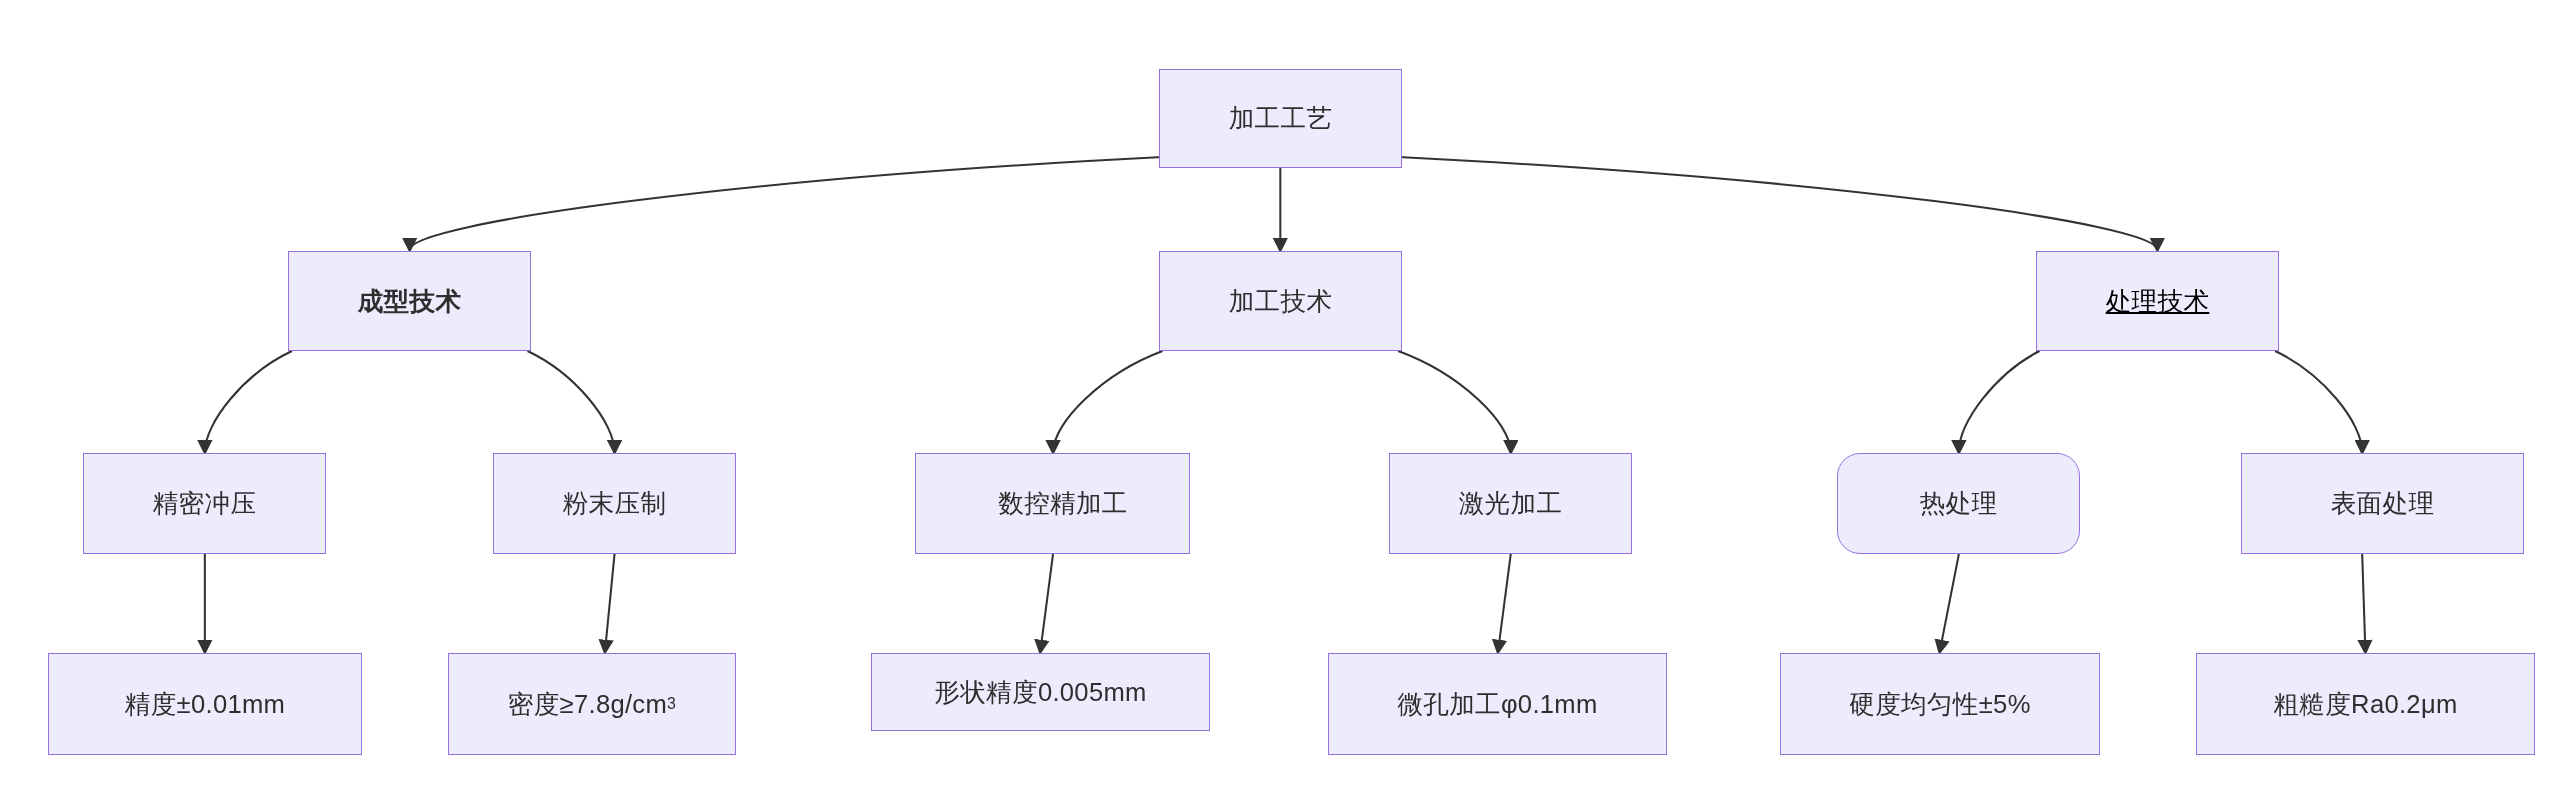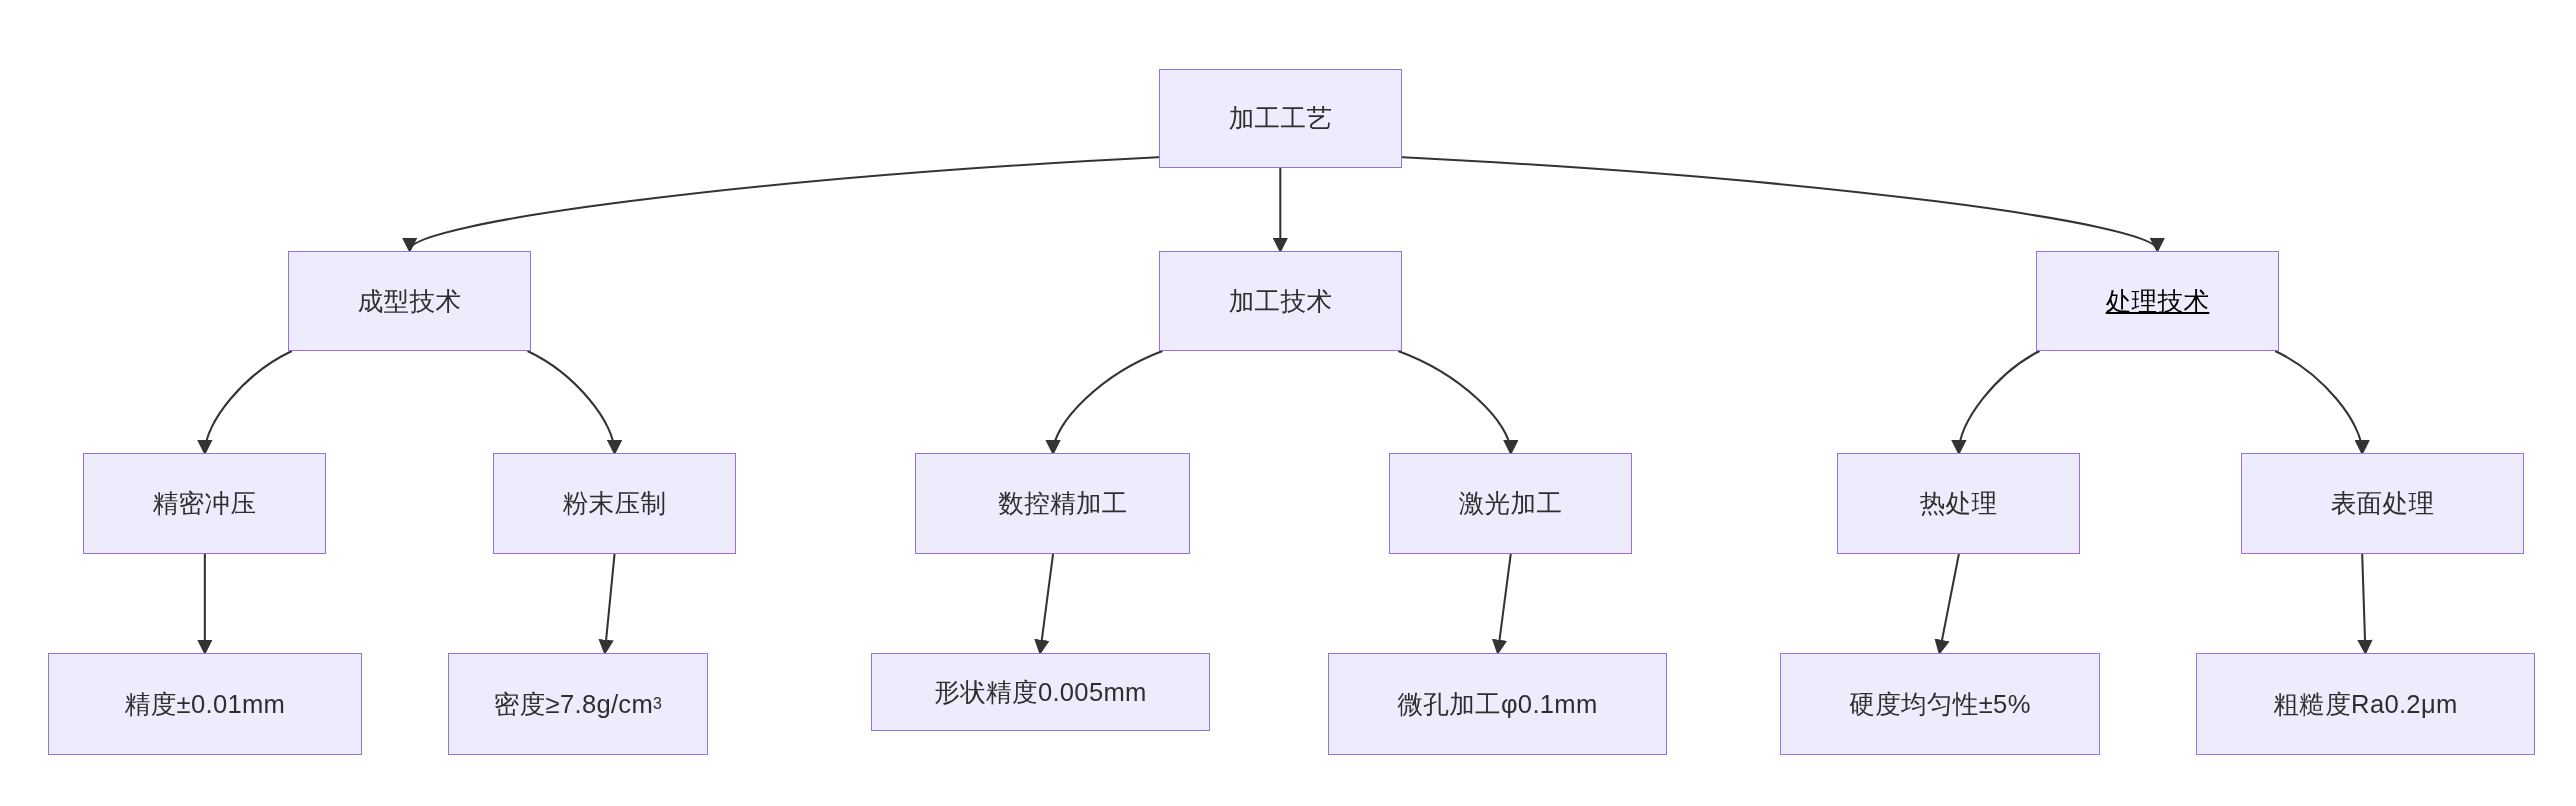--- a/index.html
+++ b/index.html
@@ -53,7 +53,7 @@
       <div class="node" style="left: 1159px; top: 58px; width: 243px; height: 99px; background: rgb(236, 236, 253); border-color: rgb(151, 113, 224); color: rgb(46, 46, 46); margin-top: 11px;">
         <span class="lbl">加工工艺</span>
       </div>
-      <div class="node" style="left: 288px; top: 251px; width: 243px; height: 100px; background: rgb(236, 236, 253); border-color: rgb(151, 113, 224); color: rgb(46, 46, 46);">
+      <div class="node" style="left: 288px; top: 251px; width: 243px; height: 100px; background: rgb(236, 236, 253); border-color: rgb(151, 113, 224); color: rgb(46, 46, 46); font-weight: bold;">
         <span class="lbl">成型技术</span>
       </div>
       <div class="node" style="left: 1159px; top: 251px; width: 243px; height: 100px; background: rgb(236, 236, 253); border-color: rgb(151, 113, 224); color: rgb(46, 46, 46);">

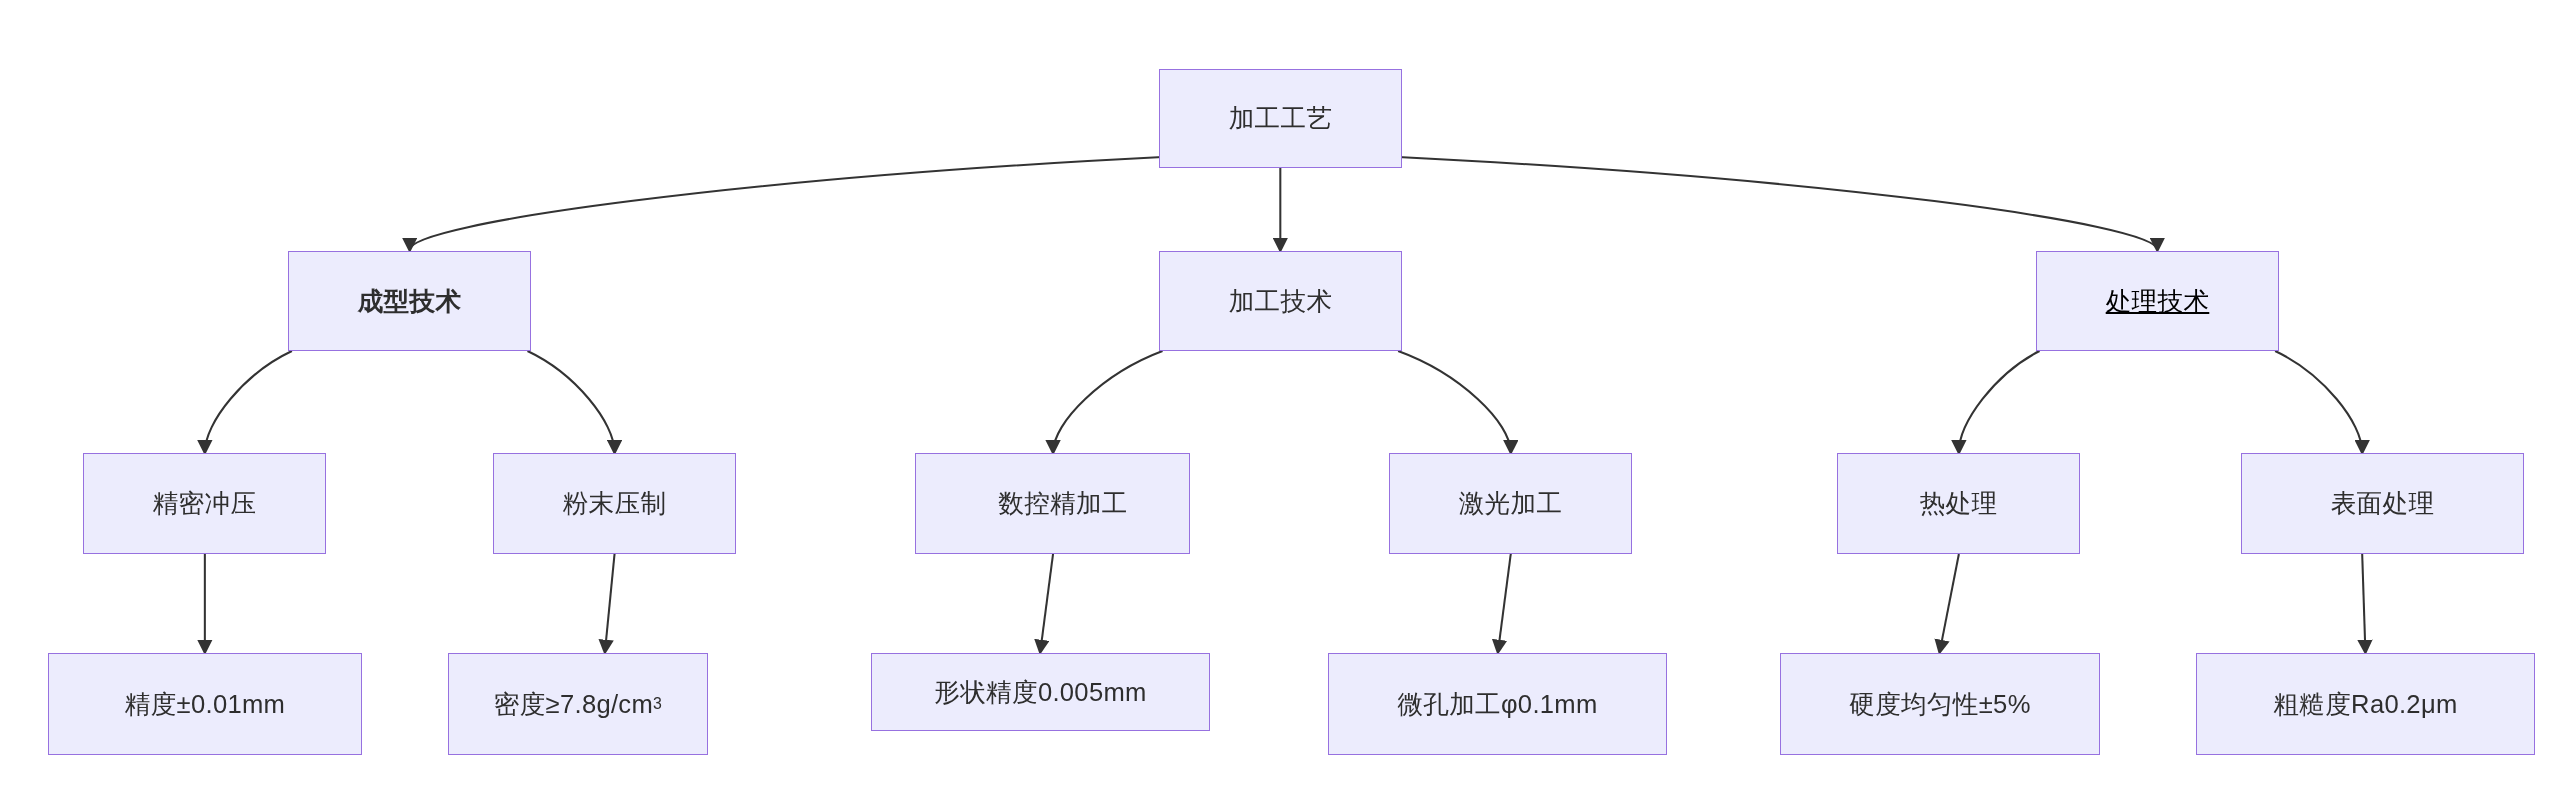--- a/index.html
+++ b/index.html
@@ -74,7 +74,7 @@
       <div class="node" style="left: 1389px; top: 453px; width: 243px; height: 101px; background: rgb(236, 236, 253); border-color: rgb(151, 113, 224); color: rgb(46, 46, 46);">
         <span class="lbl">激光加工</span>
       </div>
-      <div class="node" style="left: 1837px; top: 453px; width: 243px; height: 101px; background: rgb(236, 236, 253); border-color: rgb(151, 113, 224); color: rgb(46, 46, 46);">
+      <div class="node" style="left: 1837px; top: 453px; width: 243px; height: 101px; background: rgb(236, 236, 253); border-color: rgb(151, 113, 224); color: rgb(46, 46, 46); border-radius: 23px;">
         <span class="lbl">热处理</span>
       </div>
       <div class="node" style="left: 2241px; top: 453px; width: 283px; height: 101px; background: rgb(236, 236, 253); border-color: rgb(151, 113, 224); color: rgb(46, 46, 46);">

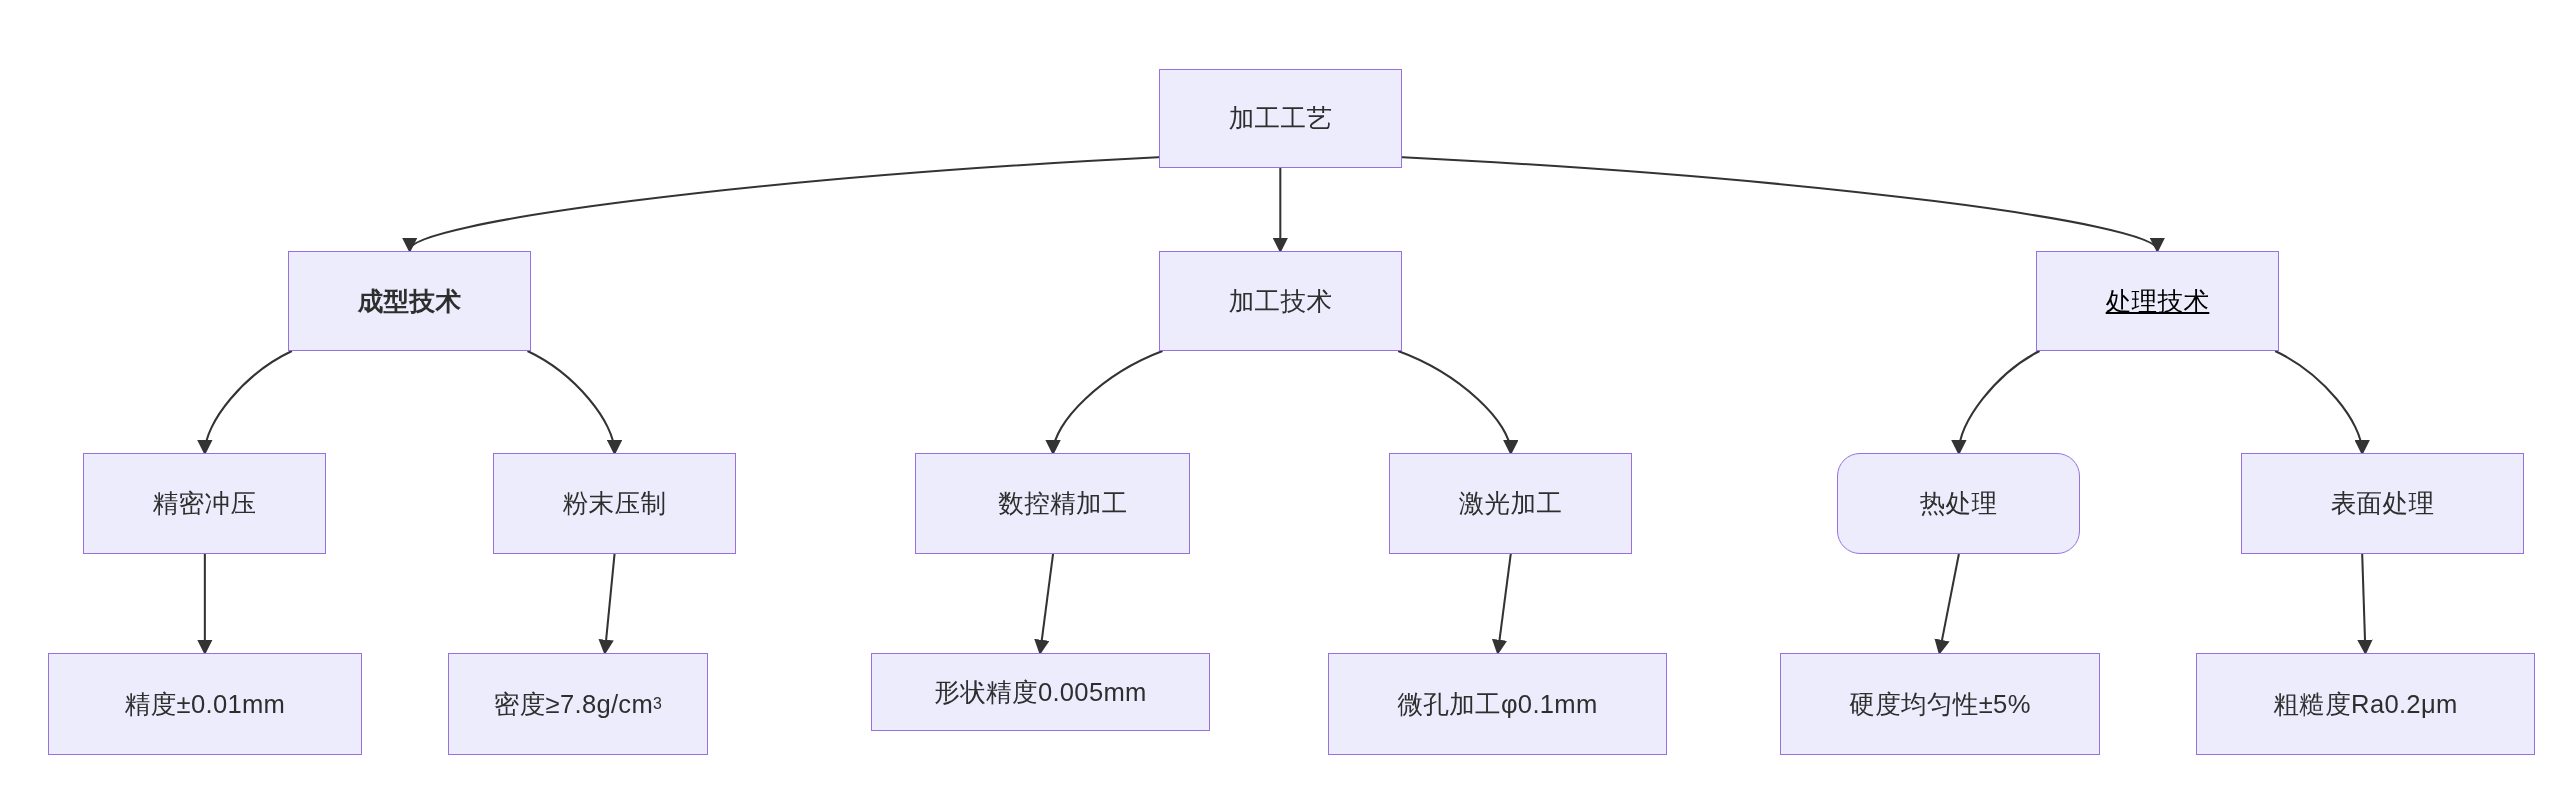--- a/index.html
+++ b/index.html
@@ -83,7 +83,7 @@
       <div class="node" style="left: 48px; top: 653px; width: 314px; height: 102px; background: rgb(236, 236, 253); border-color: rgb(151, 113, 224); color: rgb(46, 46, 46);">
         <span class="lbl">精度±0.01mm</span>
       </div>
-      <div class="node" style="left: 448px; top: 653px; width: 260px; height: 102px; background: rgb(236, 236, 253); border-color: rgb(151, 113, 224); color: rgb(46, 46, 46);">
+      <div class="node" style="left: 448px; top: 653px; width: 288px; height: 102px; background: rgb(236, 236, 253); border-color: rgb(151, 113, 224); color: rgb(46, 46, 46);">
         <span class="lbl">密度≥7.8g/cm</span>
         <sup>3</sup>
       </div>

